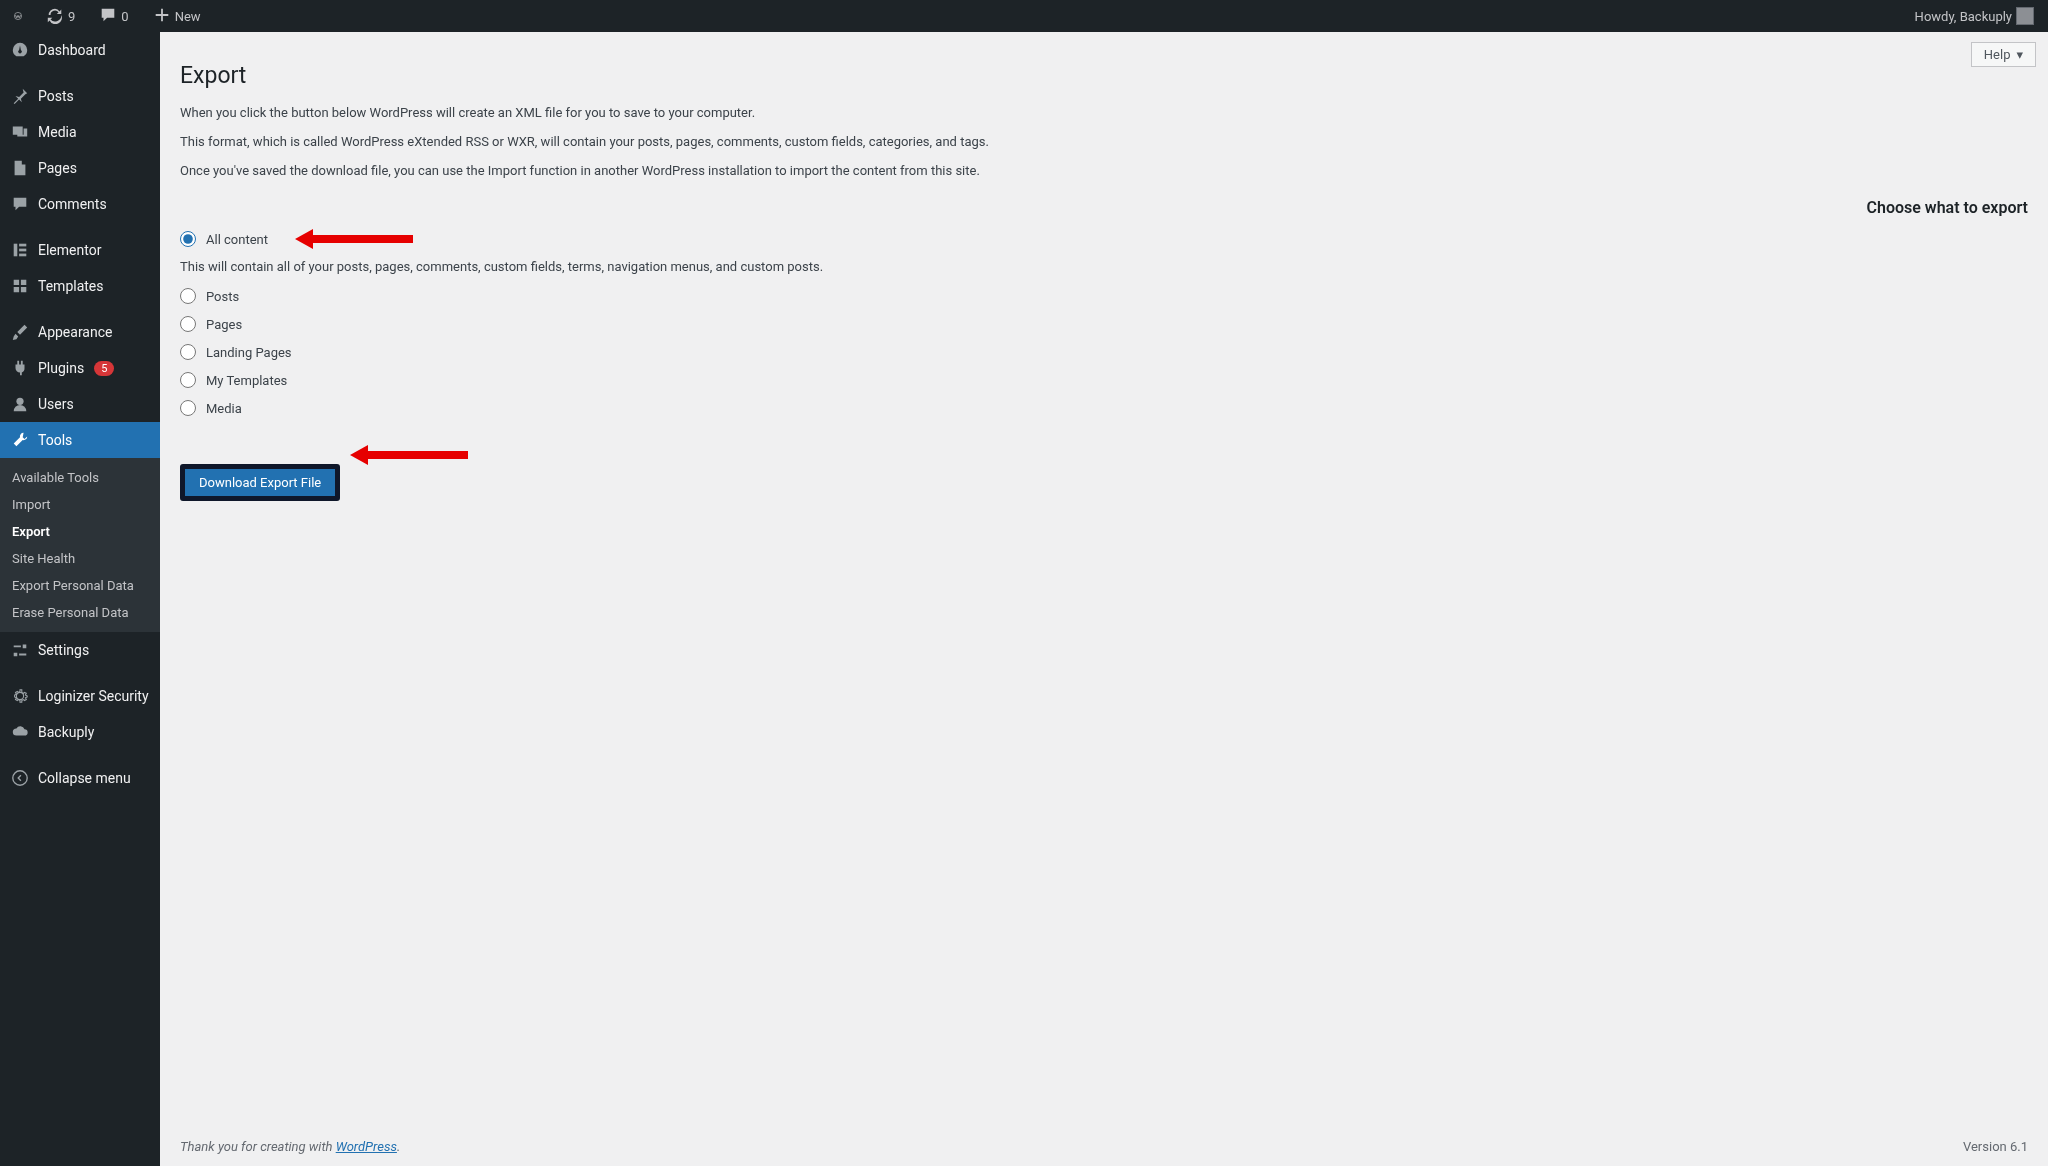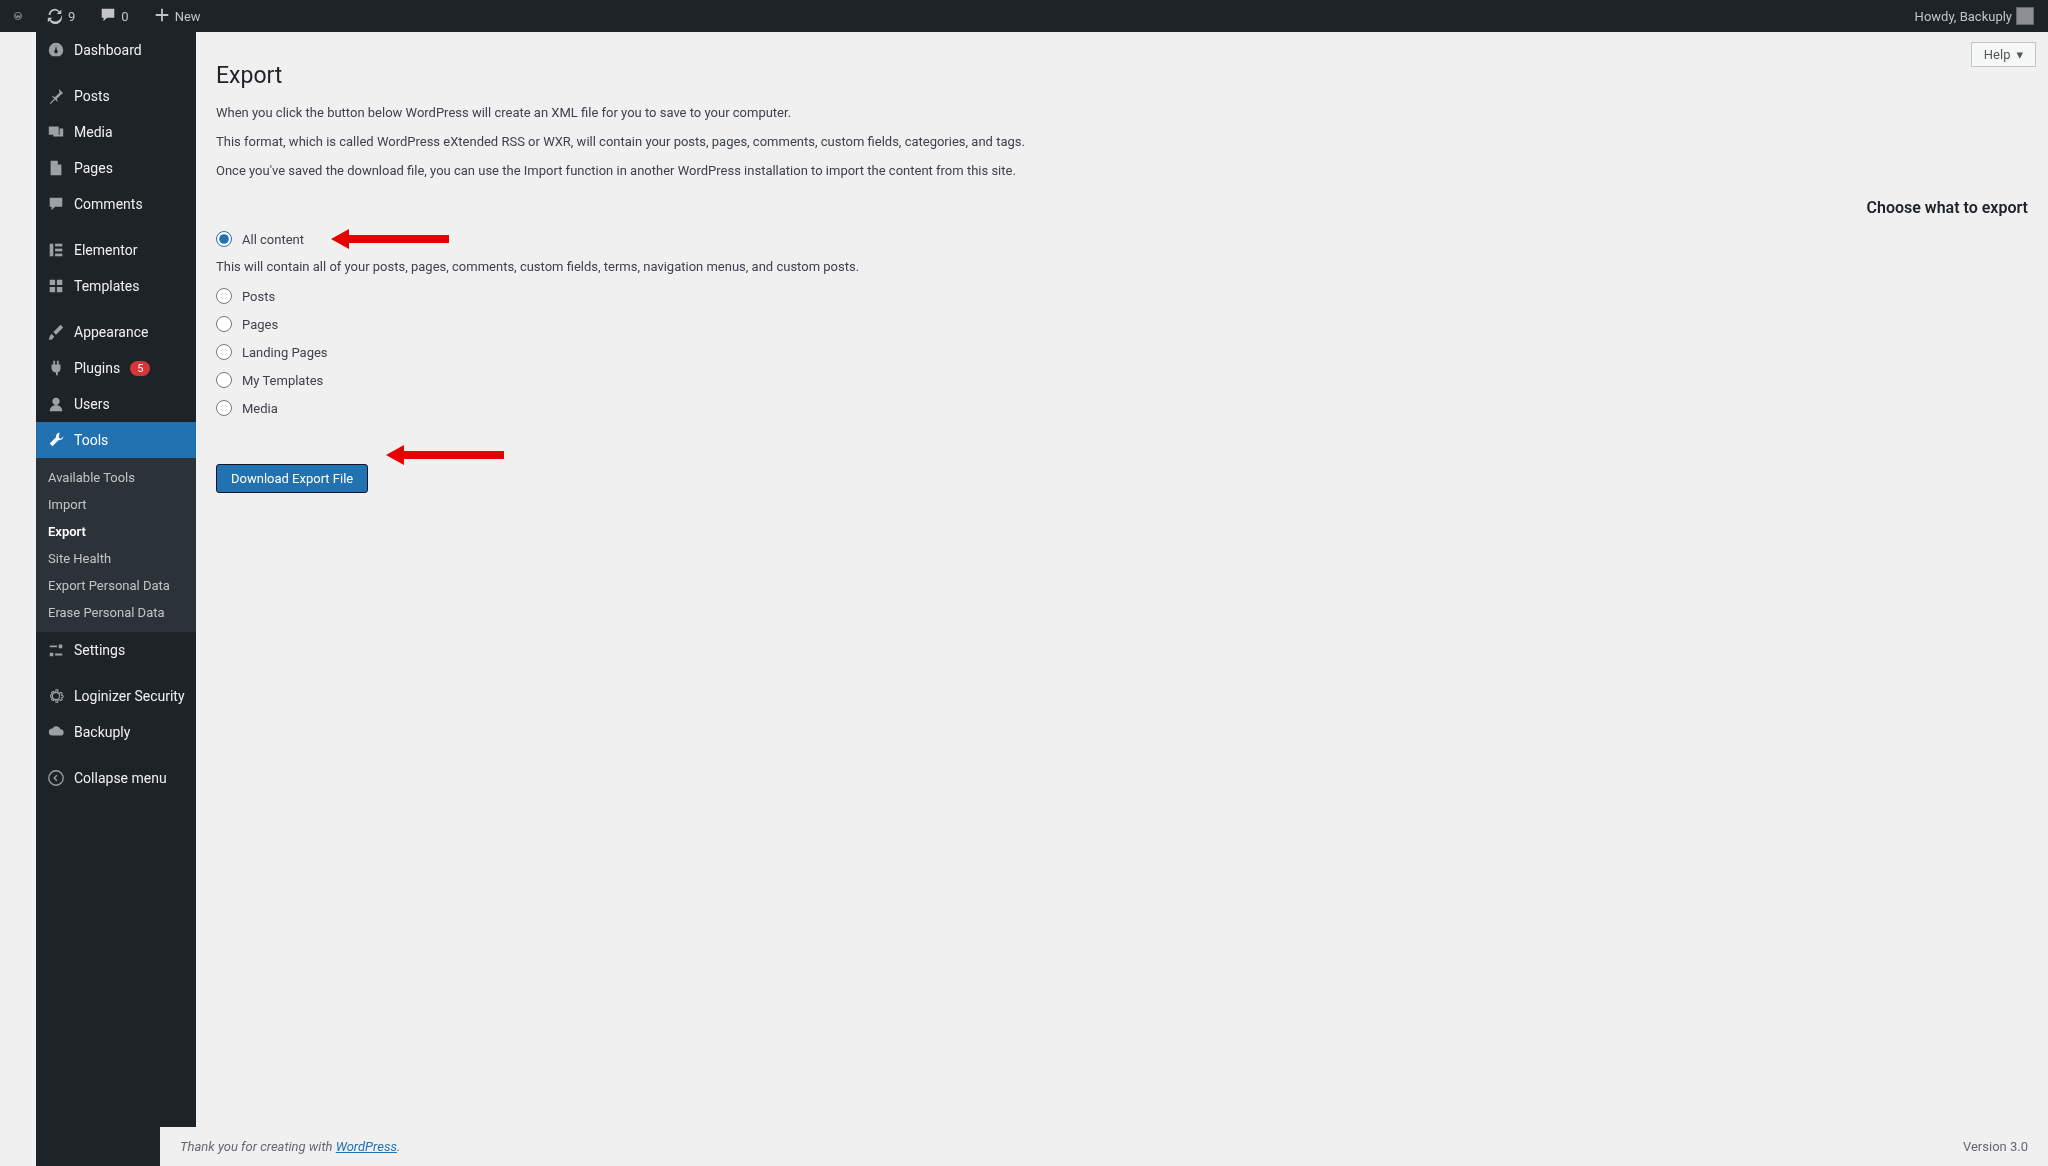--- a/index.html
+++ b/index.html
@@ -15,7 +15,7 @@
 
 
 .wrap { display: flex; min-height: calc(100vh - 32px); }
-.sidebar { width: 160px; background: #1d2327; color: #f0f0f1; font-size: 14px; padding-bottom: 20px; margin-left: 36px; }
+.sidebar { width: 160px; background: #1d2327; color: #f0f0f1; font-size: 14px; padding-bottom: 20px; }
 .menu-item { display: flex; align-items: center; gap: 8px; padding: 8px 8px 8px 10px; color: #f0f0f1; cursor: pointer; position: relative; }
 .menu-item .icon { width: 20px; height: 20px; display: flex; align-items: center; justify-content: center; color: rgba(240,246,252,.6); }
 .menu-item.current { background: #2271b1; color: #fff; }

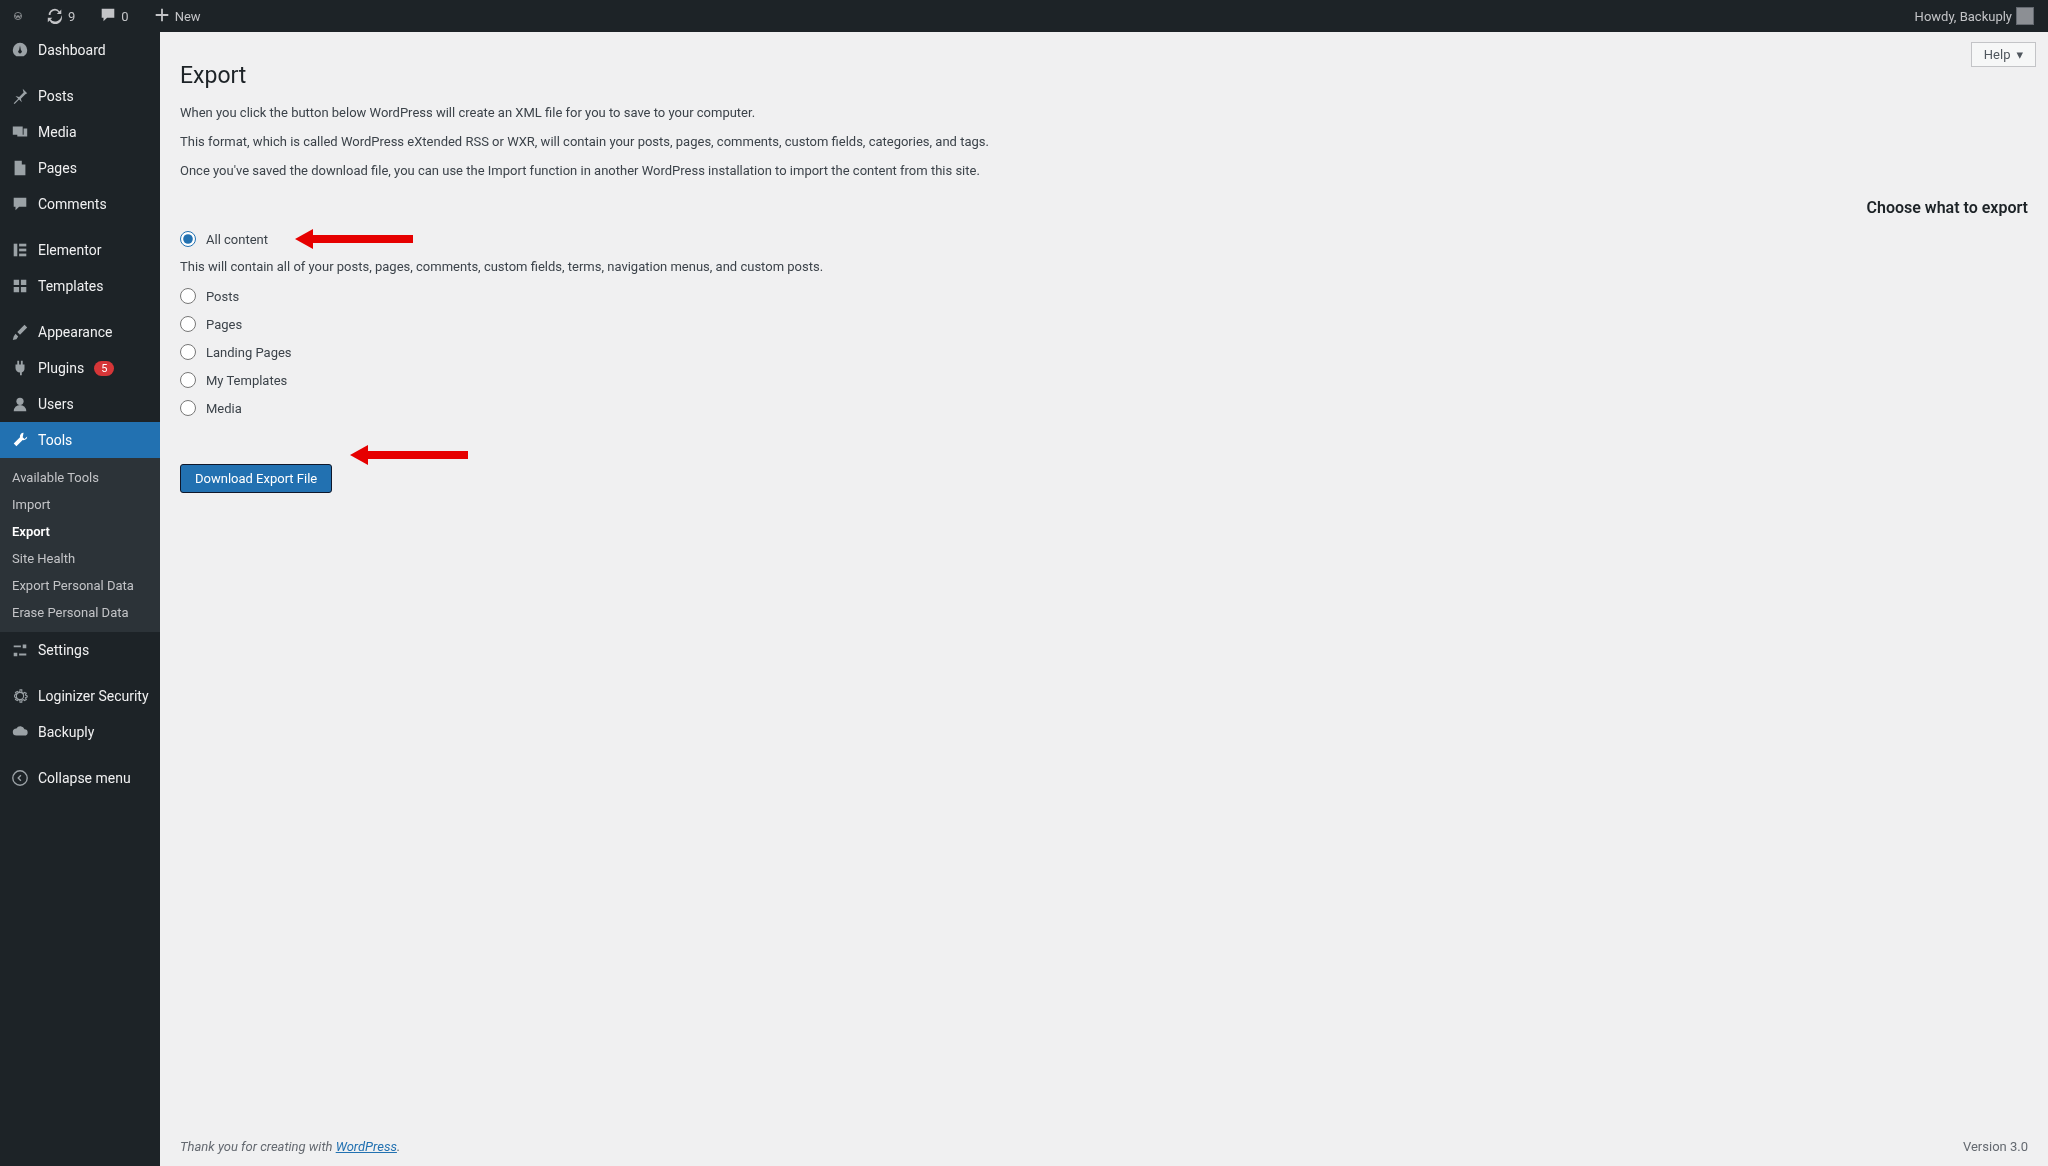--- a/index.html
+++ b/index.html
@@ -37,7 +37,7 @@
 .radio-row input[type=radio] { width: 16px; height: 16px; accent-color: #2271b1; }
 .radio-row label { font-size: 13px; cursor: pointer; }
 .hint { font-size: 13px; color: #646970; margin: 6px 0 16px 0; }
-.btn-primary { background: #2271b1; color: #fff; border: 1px solid #0f172a; padding: 6px 14px; font-size: 13px; border-radius: 3px; cursor: pointer; margin-top: 20px; }
+.btn-primary { background: #2271b1; color: #fff; border: 5px solid #0f172a; padding: 6px 14px; font-size: 13px; border-radius: 3px; cursor: pointer; margin-top: 20px; }
 
 
 .footer { position: absolute; bottom: 0; left: 160px; right: 0; padding: 12px 20px; display: flex; justify-content: space-between; font-size: 13px; color: #646970; font-style: italic; background: #f0f0f1; }

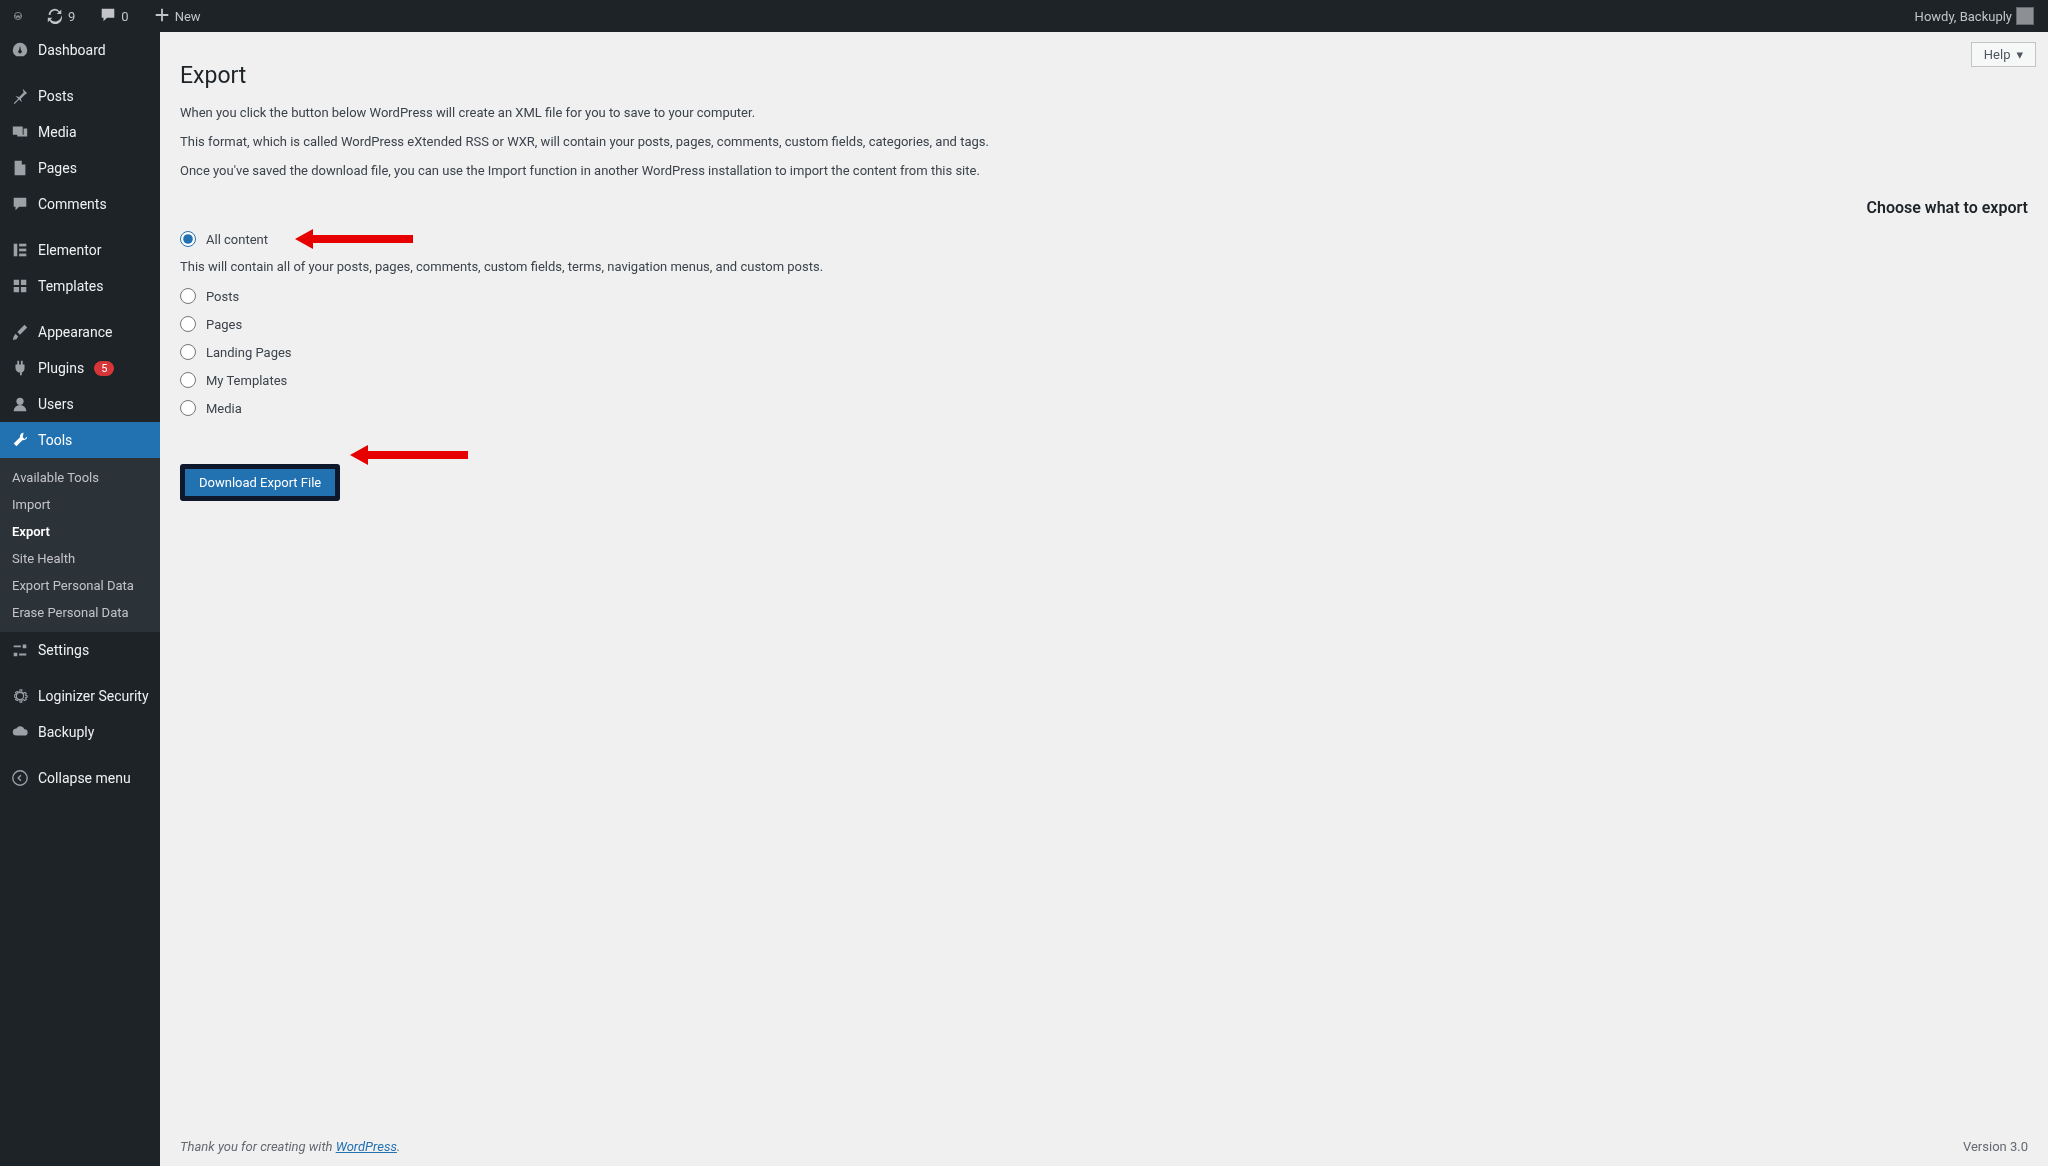--- a/index.html
+++ b/index.html
@@ -289,7 +289,7 @@
   <div>
     <span>Thank you for creating with </span><a href="#">WordPress</a><span>.</span>
   </div>
-  <div class="ver">Version 3.0</div>
+  <div class="ver">Version 6.1</div>
 </div>
 
 </body></html>

